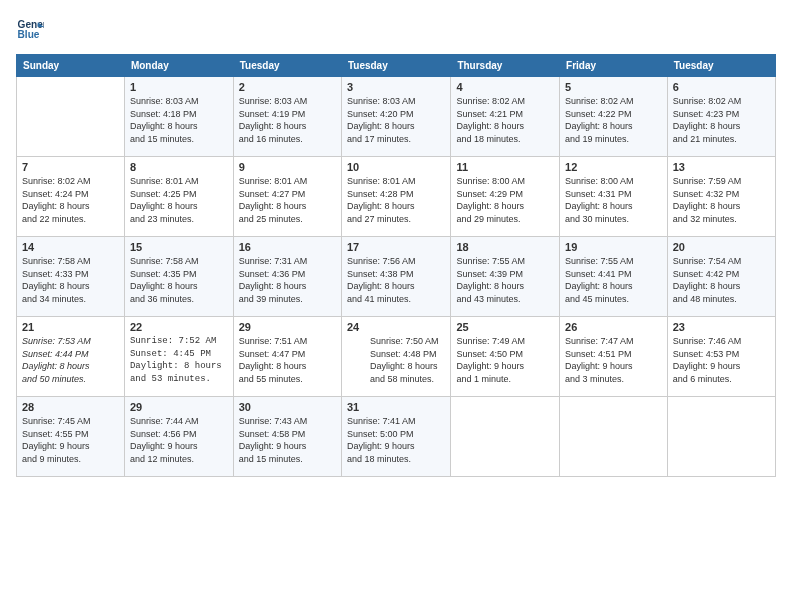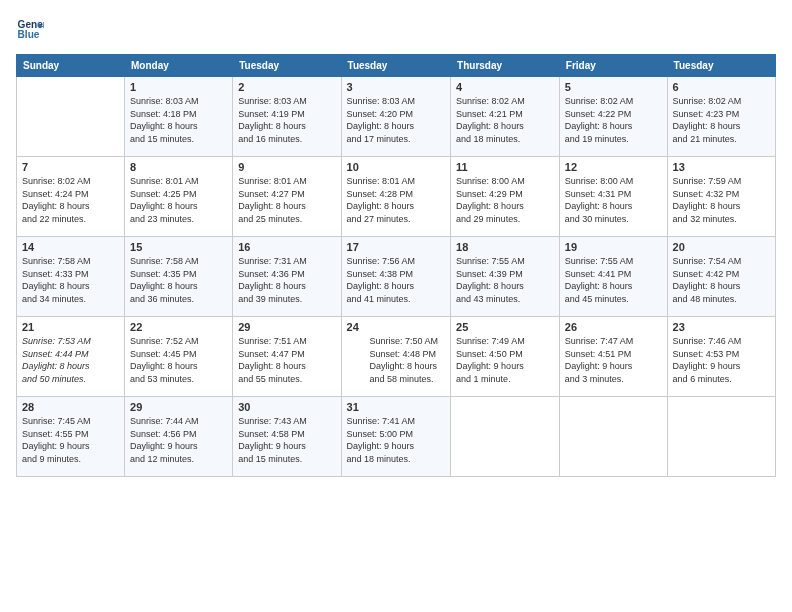--- a/index.html
+++ b/index.html
@@ -277,7 +277,7 @@
           </td>
           <td>
             <div class="day-num">22</div>
-            <div class="day-info" style="white-space: pre-line;">Sunrise: 7:52 AM
+            <div class="day-info" style="white-space: pre-line; font-family: Liberation Mono, monospace;">Sunrise: 7:52 AM
 Sunset: 4:45 PM
 Daylight: 8 hours
 and 53 minutes.</div>

